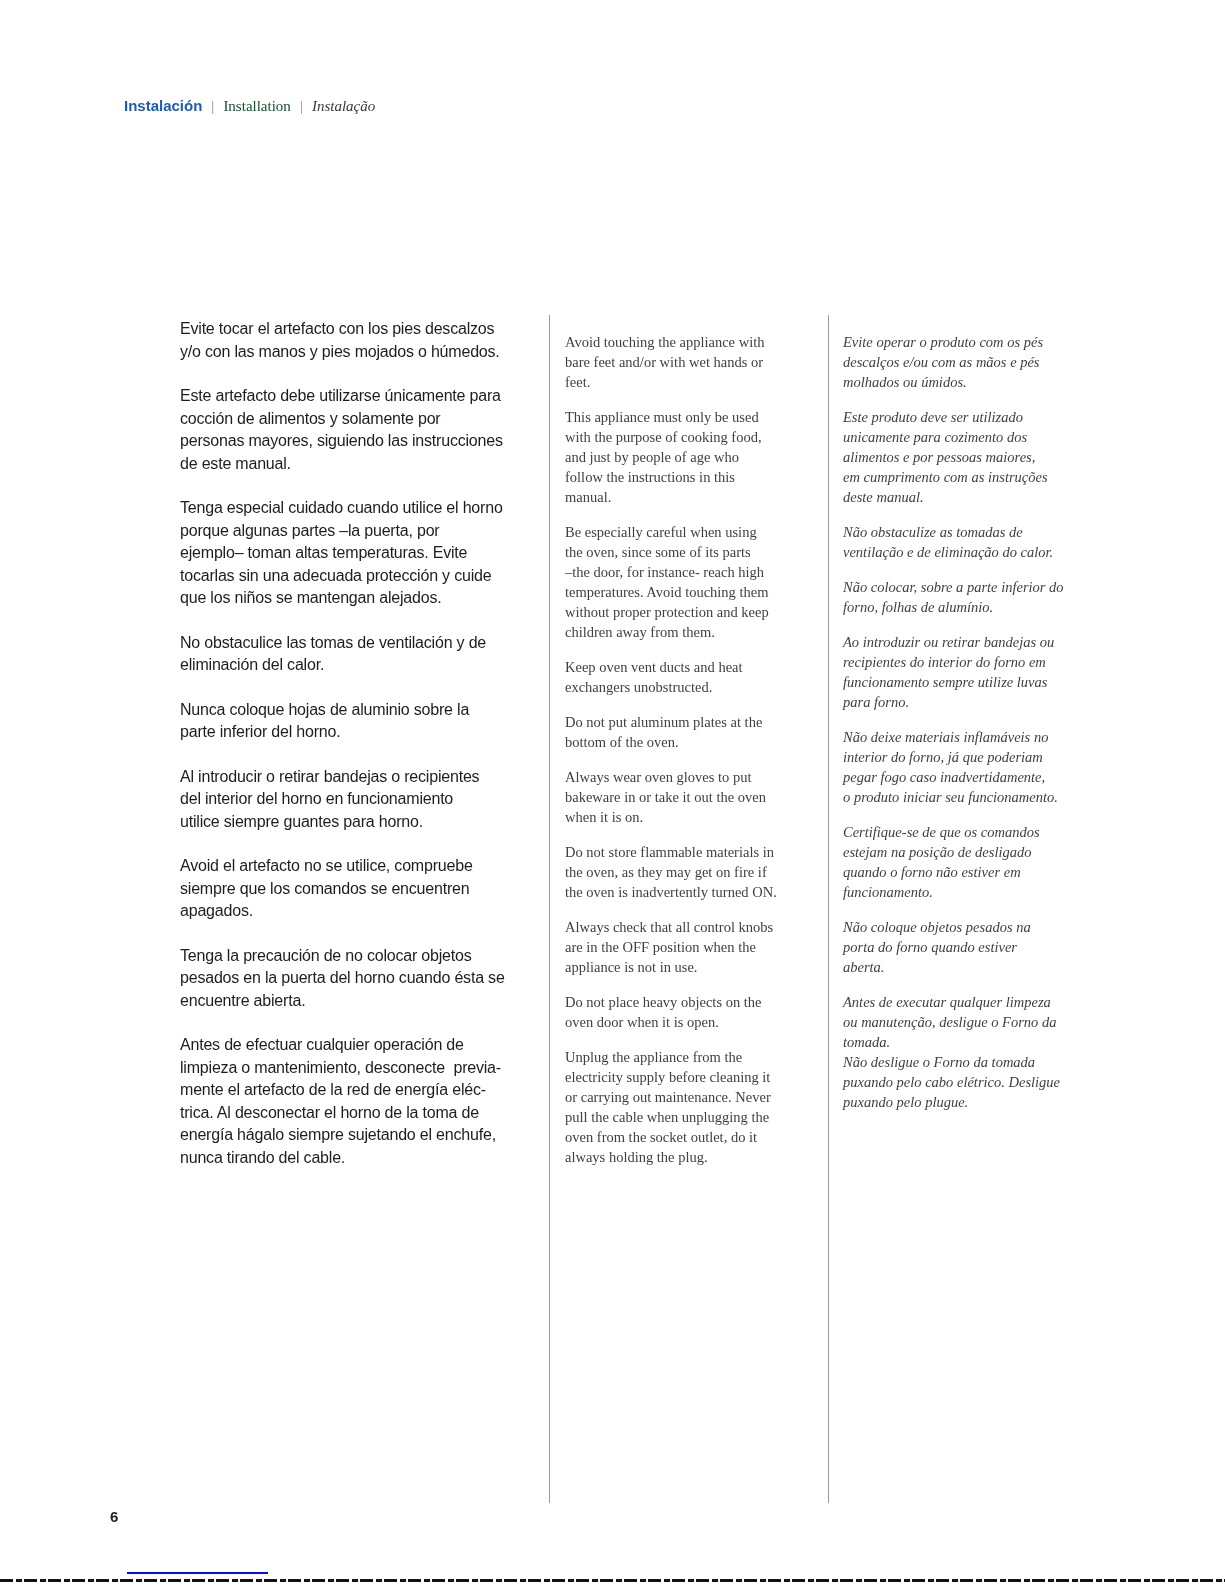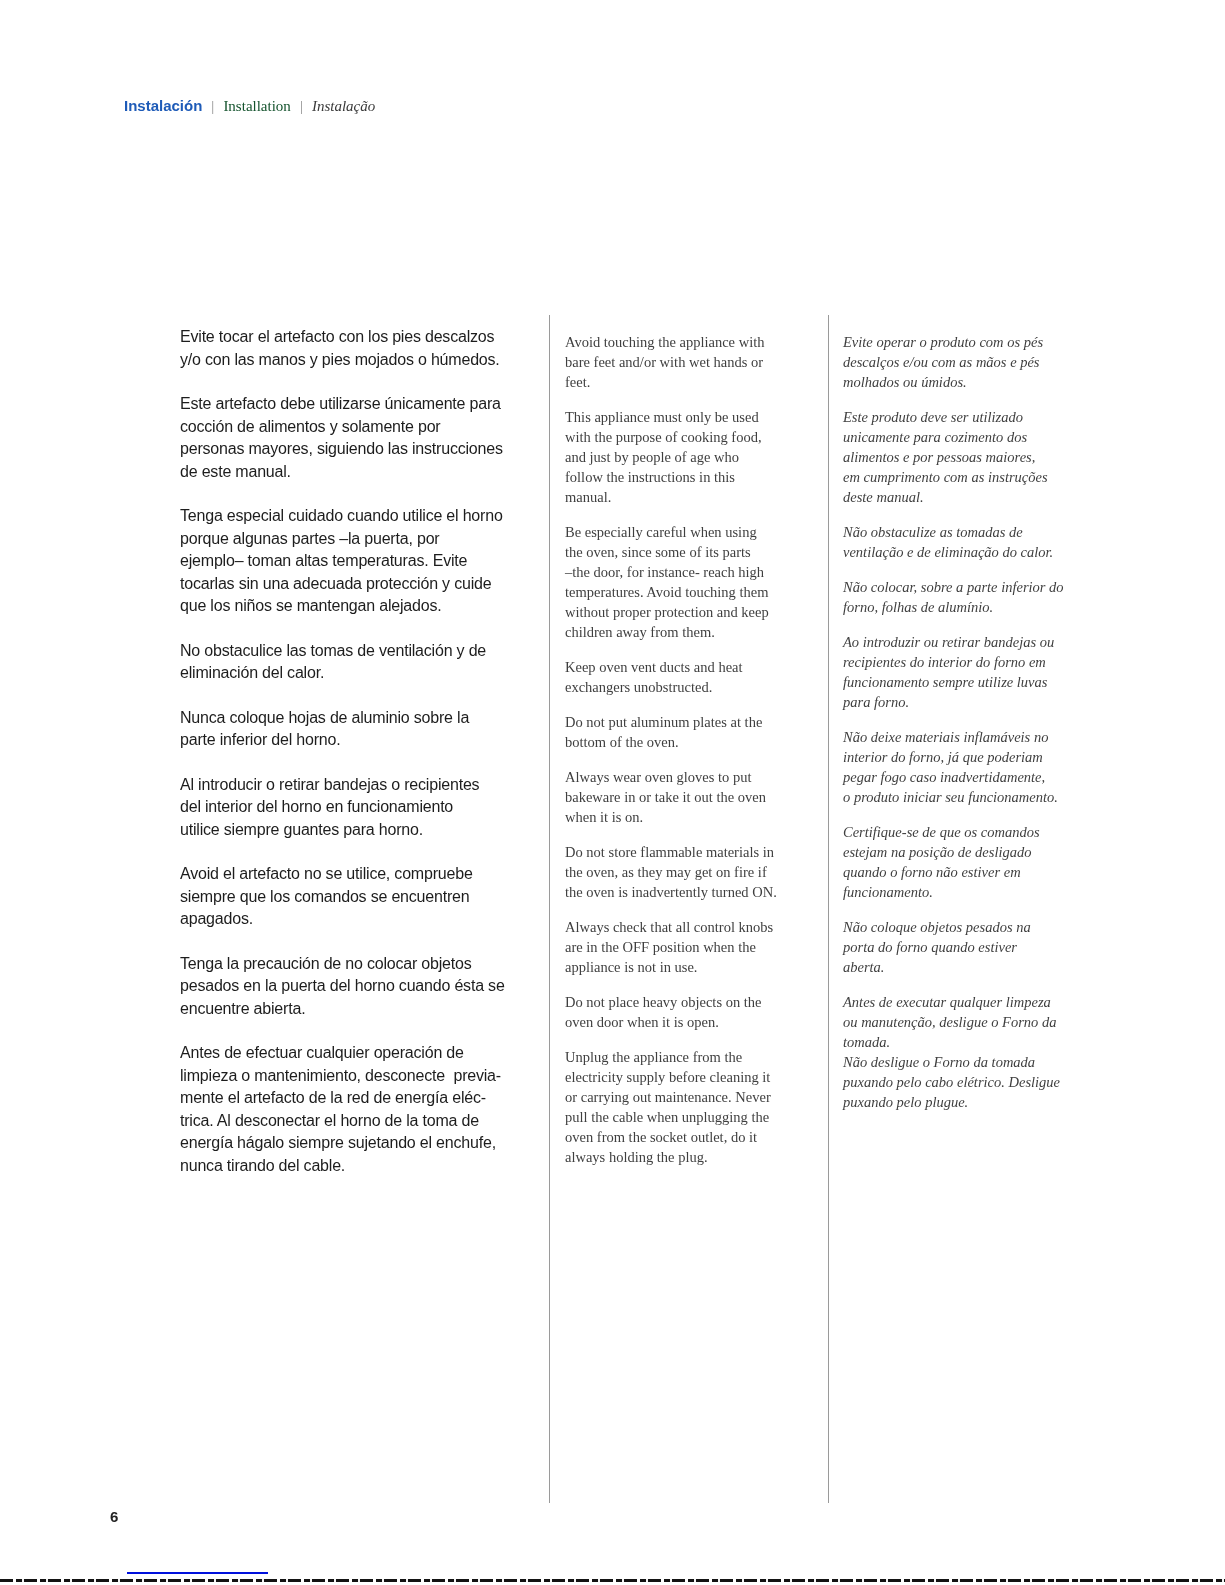--- a/index.html
+++ b/index.html
@@ -38,7 +38,7 @@
     margin:0;white-space:pre;
   }
   .col-es{
-    left:180px;top:326px;width:350px;
+    left:180px;top:318px;width:350px;
     font-family:"Liberation Sans",sans-serif;
     font-size:16px;line-height:22.5px;letter-spacing:-0.2px;
     color:#1d1d1d;

